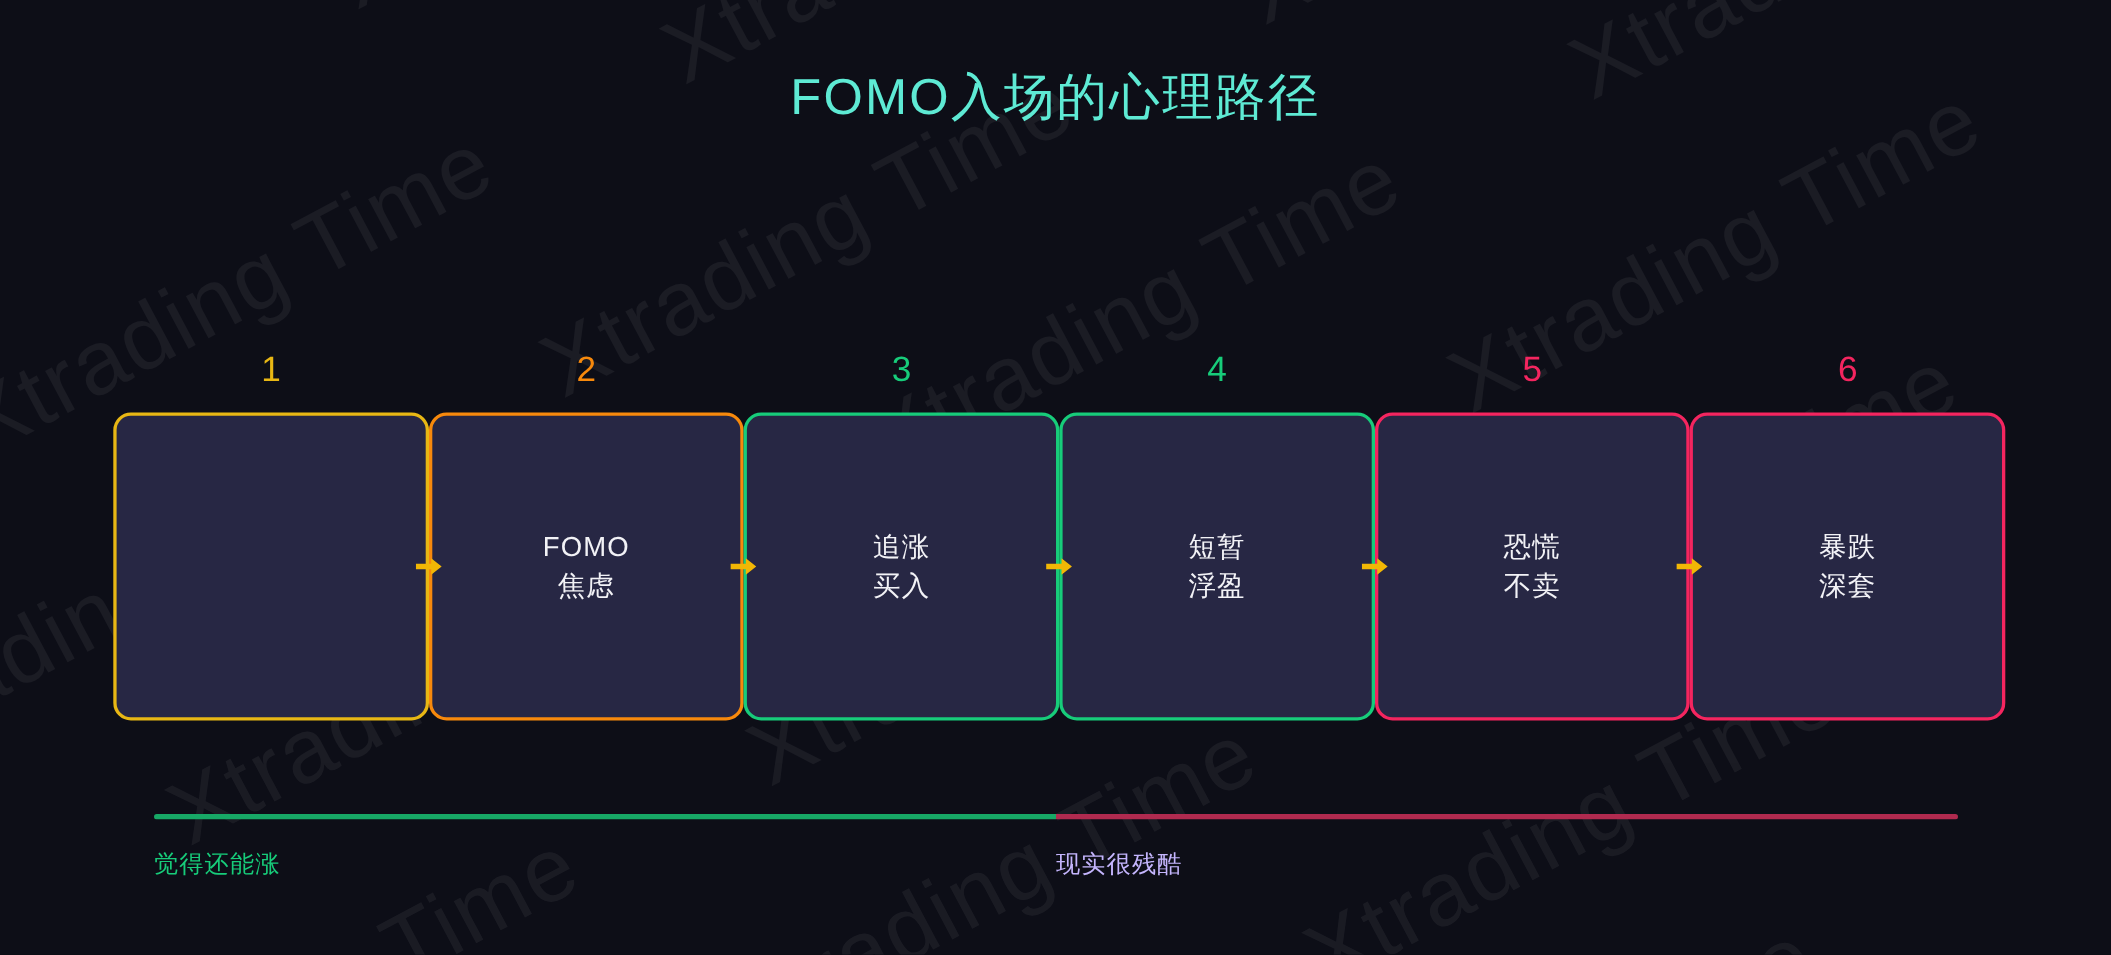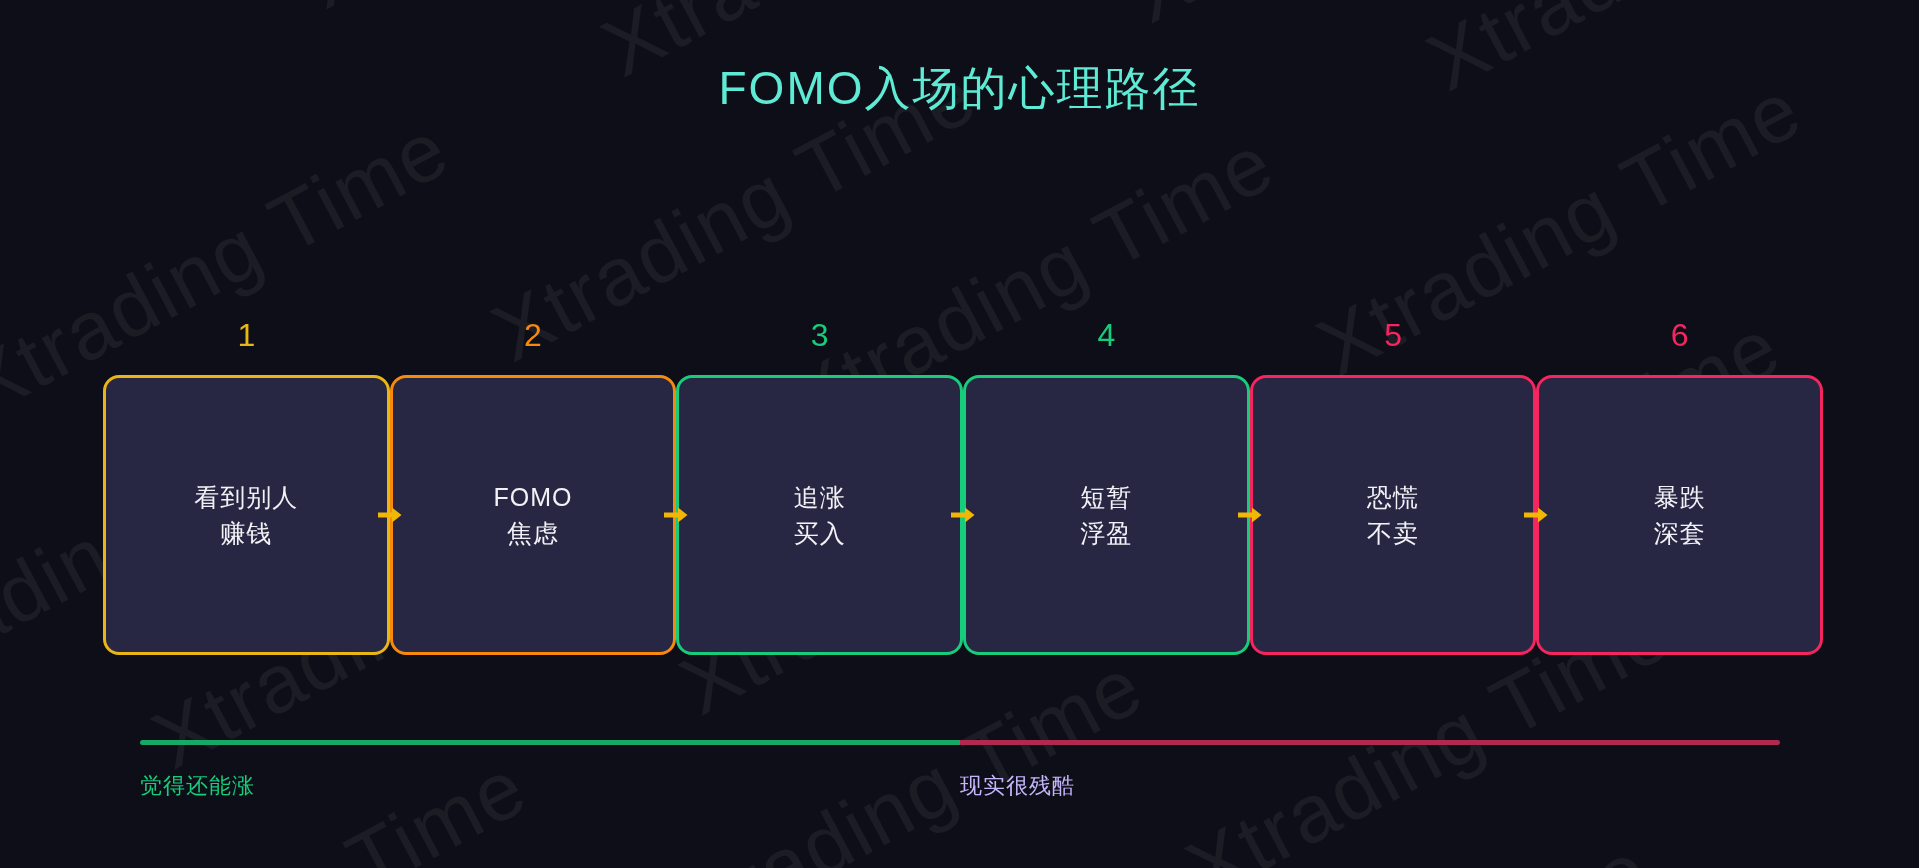--- a/index.html
+++ b/index.html
@@ -191,8 +191,6 @@
     <div class="step s1">
       <div class="step-box"></div>
       <div class="step-num">1</div>
-      <div class="step-label">看到别人
-赚钱</div>
       <div class="arrow">
         <svg width="24" height="16" viewBox="0 0 24 16">
             <path d="M0 5.5 H14 V0.5 L23.5 8 L14 15.5 V10.5 H0 Z" fill="#f2b705"></path>

